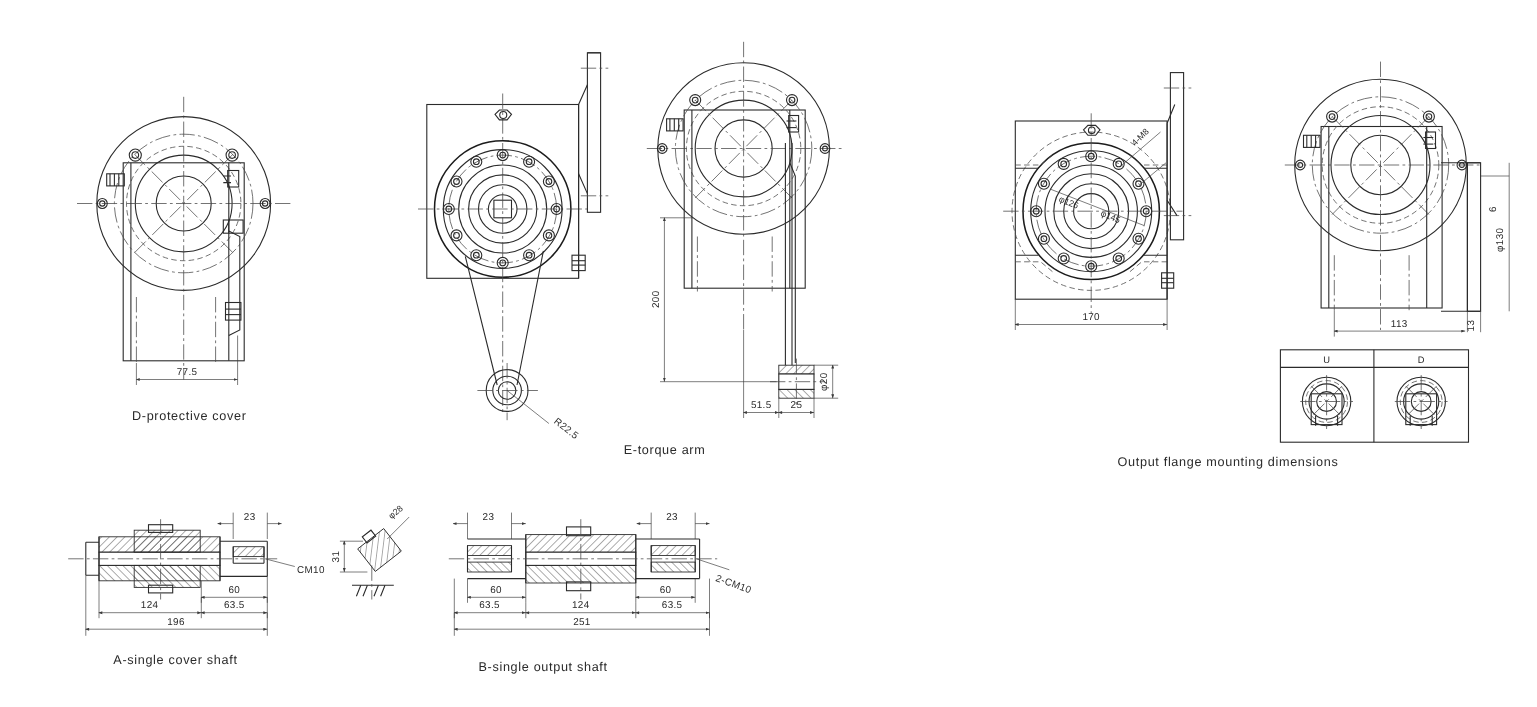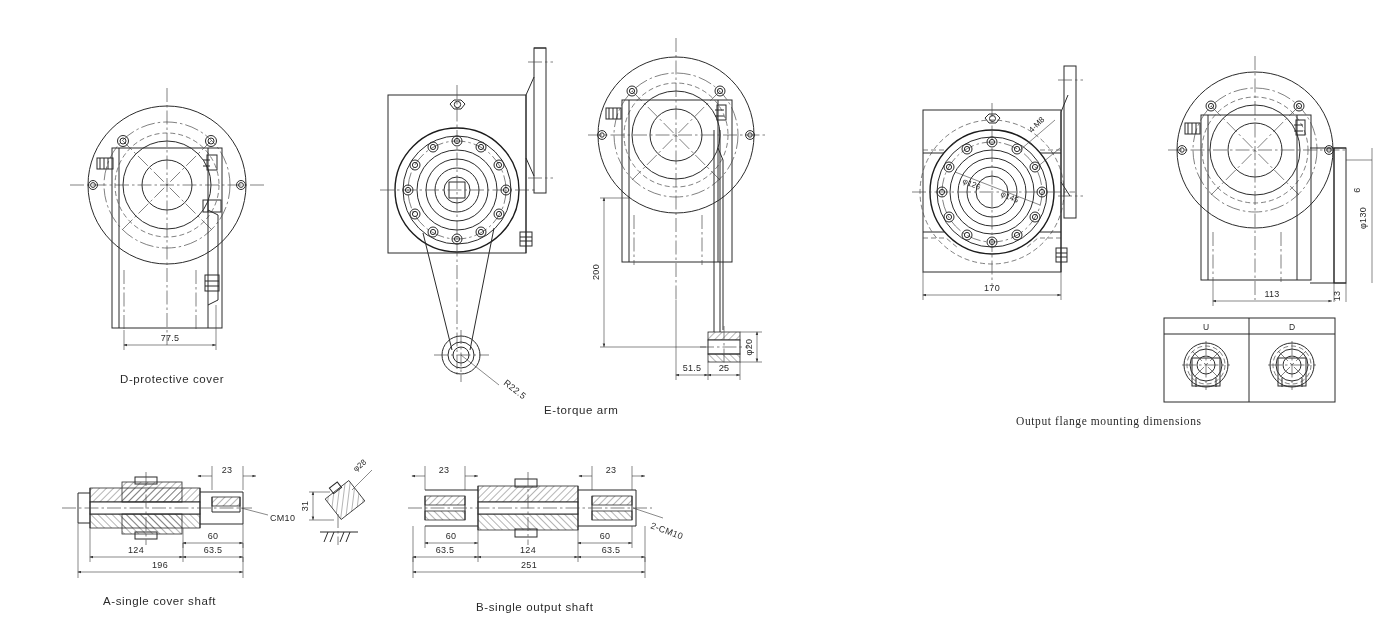--- a/index.html
+++ b/index.html
@@ -697,7 +697,7 @@
 
 <div class="cap" style="left:120px; top:373px;">D-protective cover</div>
 
-<div class="cap" style="left:524px; top:404px;padding-left:20px;">E-torque arm</div>
+<div class="cap" style="left:547px; top:404px;padding-left:20px;">E-torque arm</div>
 
 <div class="cap" style="left:1016px; top:415px;font-family:Liberation Serif, serif;">Output flange mounting dimensions</div>
 

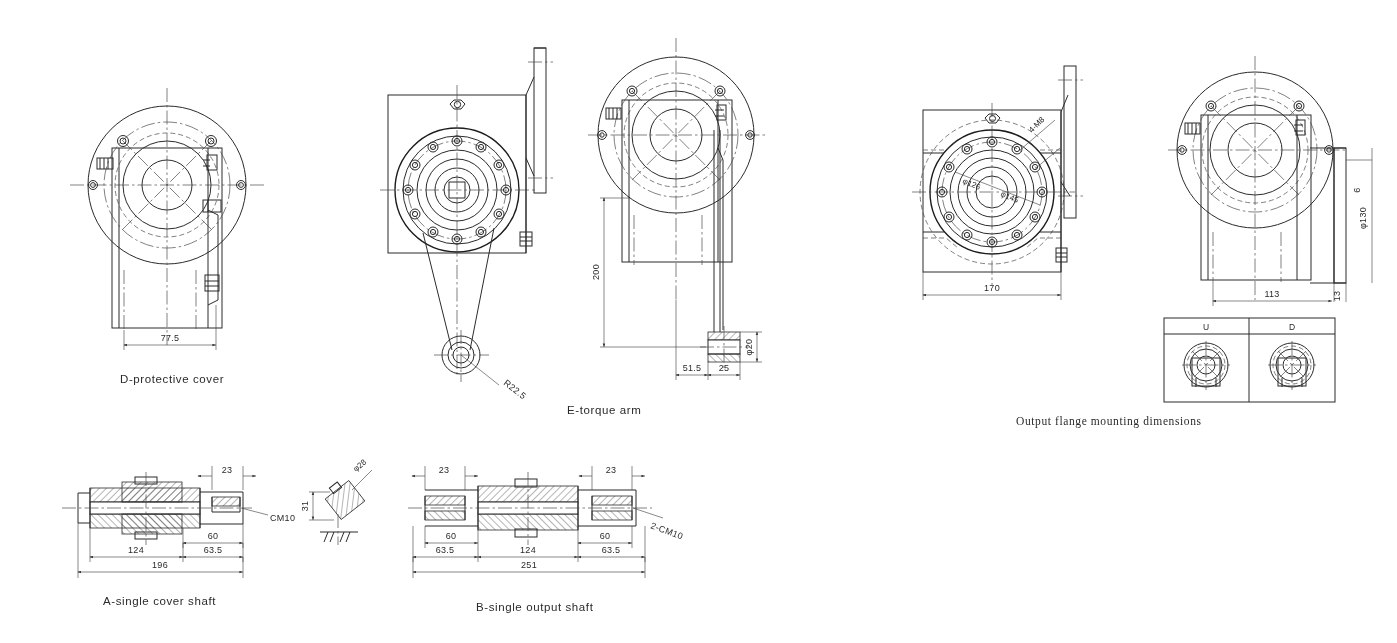--- a/index.html
+++ b/index.html
@@ -699,7 +699,7 @@
 
 <div class="cap" style="left:547px; top:404px;padding-left:20px;">E-torque arm</div>
 
-<div class="cap" style="left:1016px; top:415px;font-family:Liberation Serif, serif;">Output flange mounting dimensions</div>
+<div class="cap" style="left:1016px; top:415px;">Output flange mounting dimensions</div>
 
 <div class="cap" style="left:103px; top:595px;">A-single cover shaft</div>
 

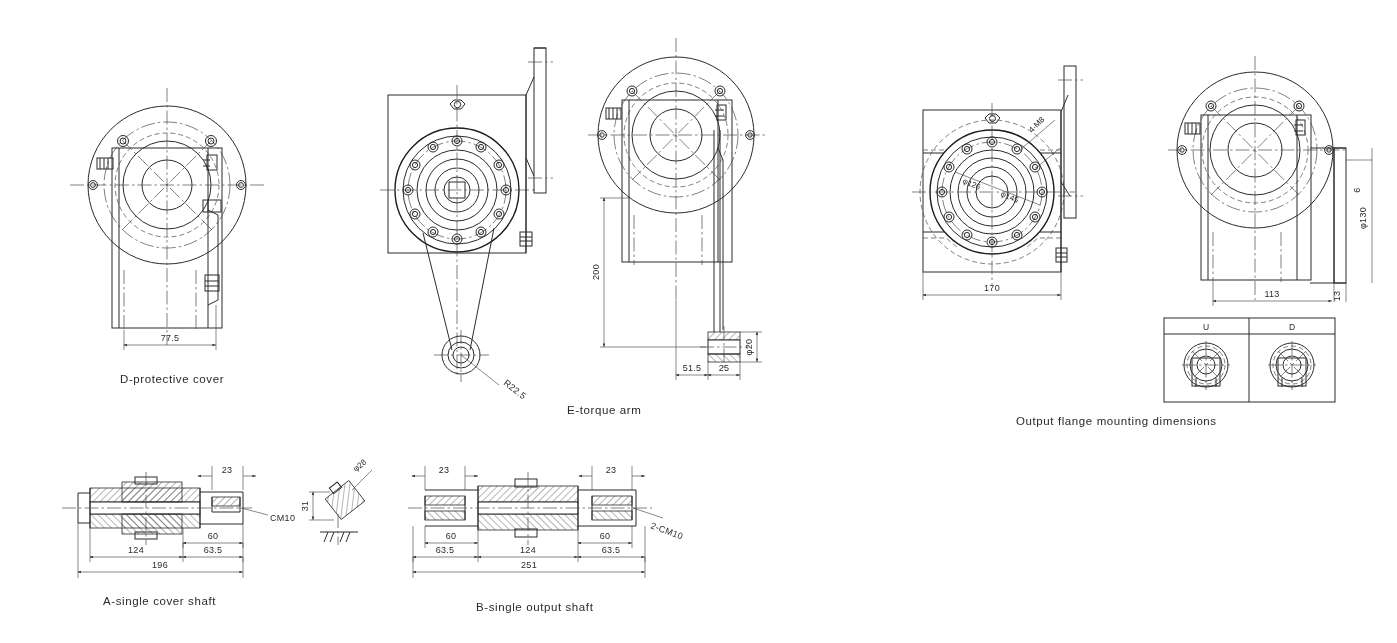--- a/index.html
+++ b/index.html
@@ -703,7 +703,7 @@
 
 <div class="cap" style="left:103px; top:595px;">A-single cover shaft</div>
 
-<div class="cap" style="left:476px; top:601px;">B-single output shaft</div>
+<div class="cap" style="left:435px; top:601px;">B-single output shaft</div>
 
 </div>
 

